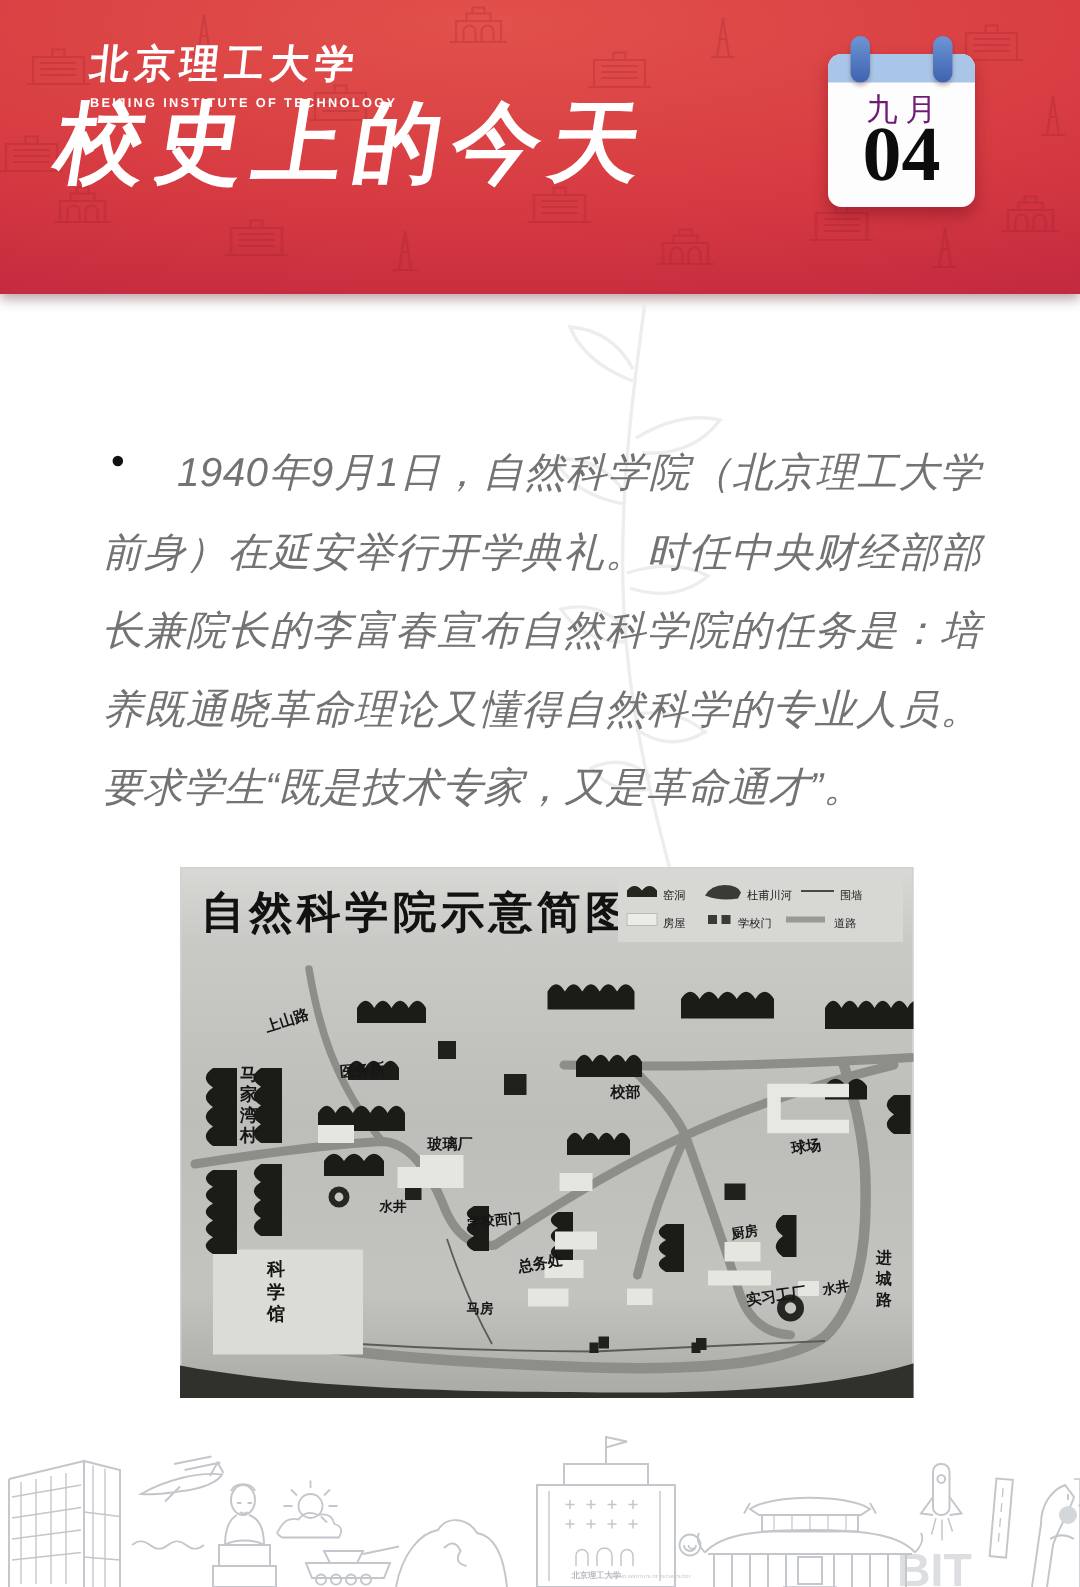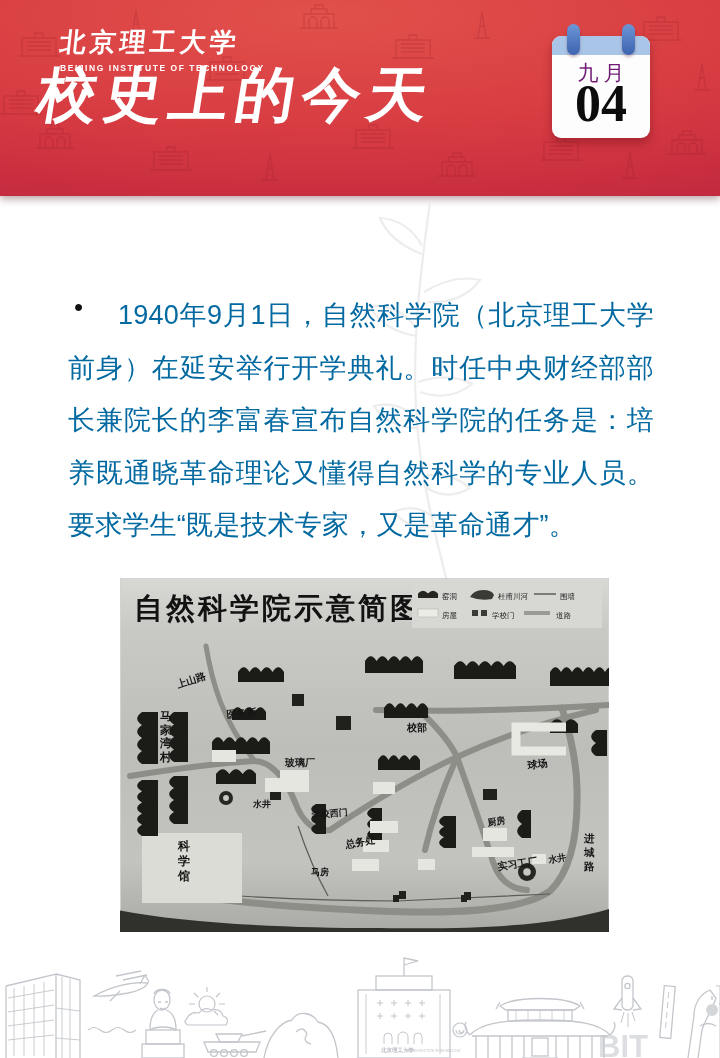--- a/index.html
+++ b/index.html
@@ -36,8 +36,8 @@
   
   .watermark{position:absolute;left:318px;top:196px;}
   .article{position:absolute;left:68px;top:289px;width:586px;}
-  .article p{margin:0;font-size:27px;line-height:52.5px;color:#0369a1;text-align:justify;
-             text-indent:50px;letter-spacing:.2px;}
+  .article p{margin:0;font-size:27px;line-height:52.5px;color:#737373;text-align:justify;
+             text-indent:50px;letter-spacing:.2px;font-style:italic;}
   .bullet{position:absolute;left:6px;top:3px;font-size:26px;color:#111;}
 
   .photo{position:absolute;left:120px;top:578px;width:489px;height:354px;margin:0;

